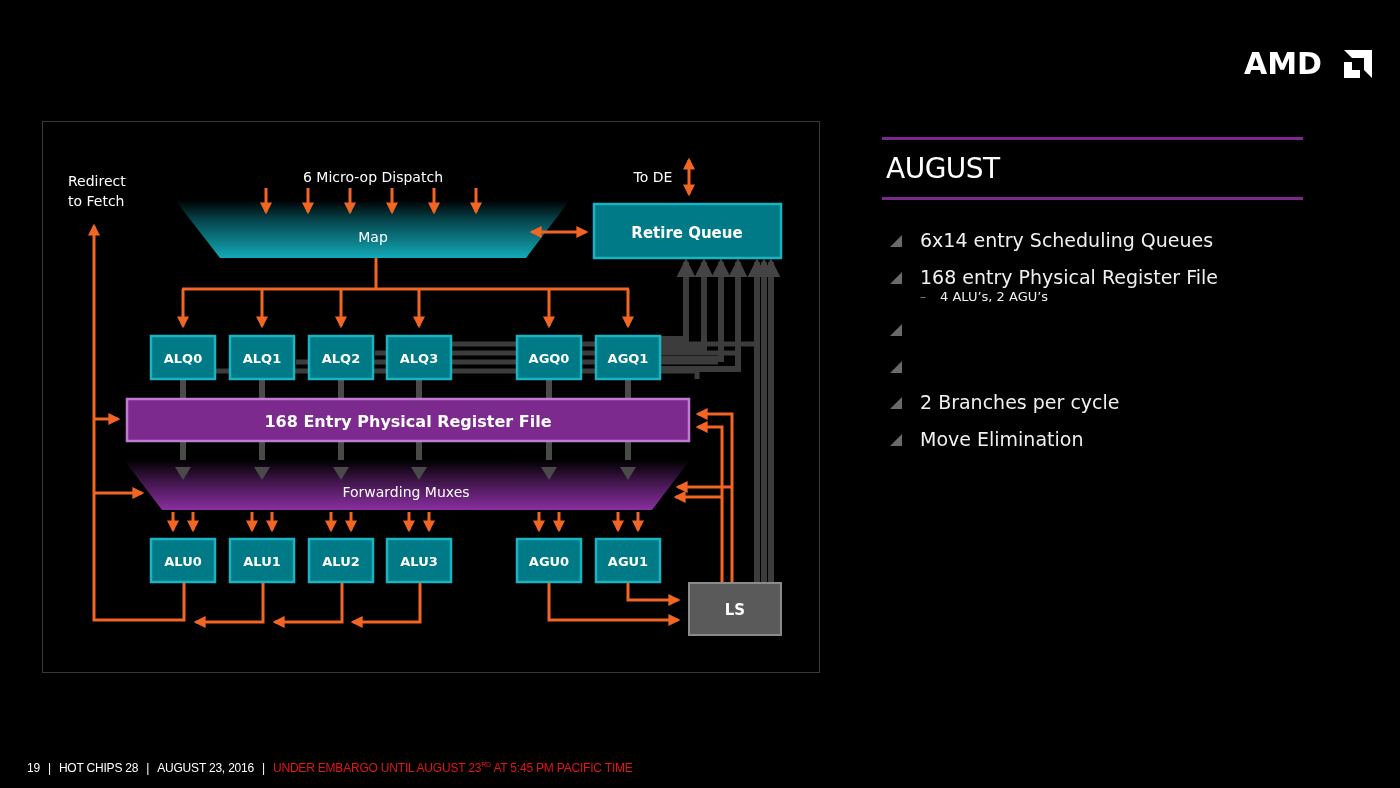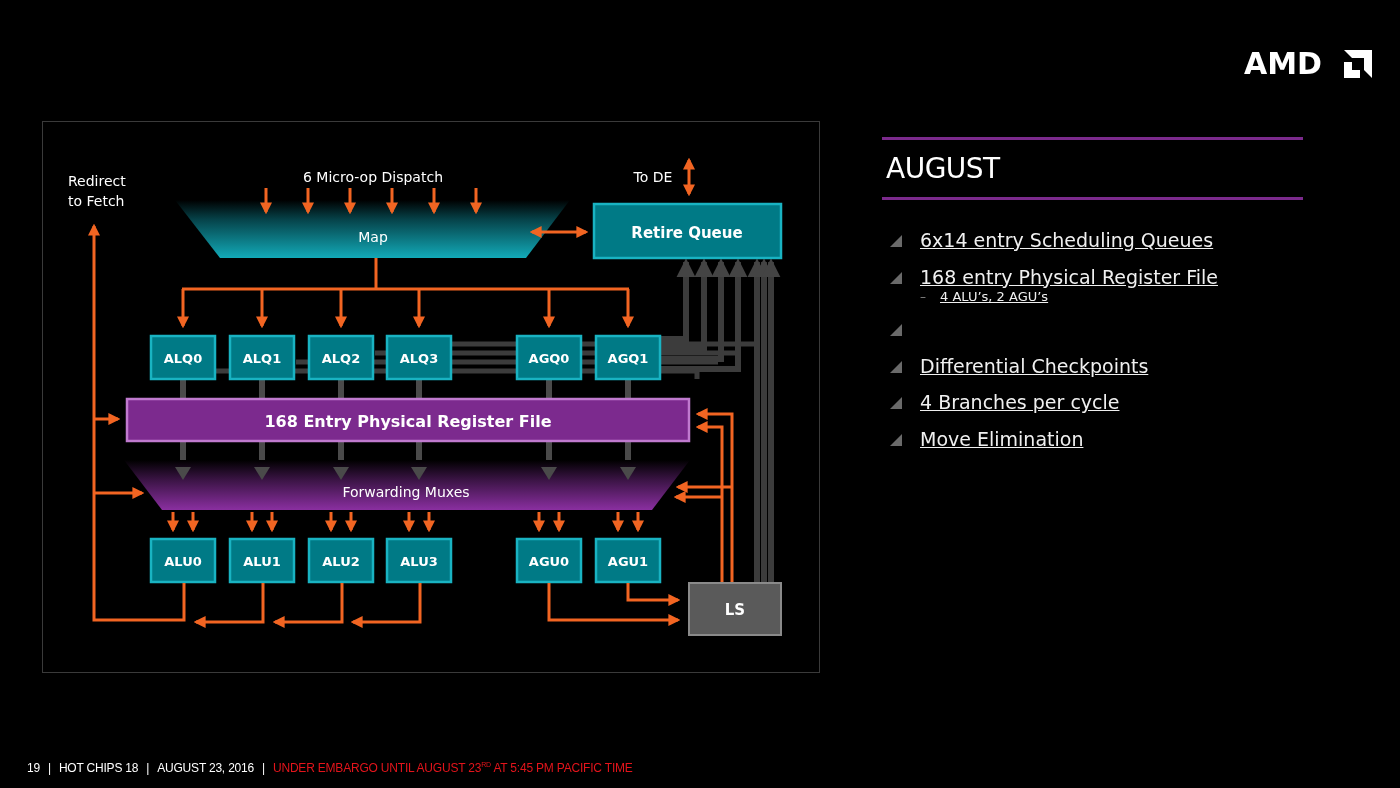--- a/index.html
+++ b/index.html
@@ -14,7 +14,7 @@
   #panel-bottom-rule { position:absolute; left:882px; top:197px; width:421px; height:3px; background:#7b2a8c; }
   #panel-title { position:absolute; left:886px; top:152px; font-family:"DejaVu Sans", sans-serif; font-size:28px; color:#fff; letter-spacing:-0.5px; }
   #bullets { position:absolute; left:888px; top:226px; margin:0; padding:0; list-style:none; }
-  #bullets li { position:relative; padding-left:32px; font-family:"DejaVu Sans", sans-serif; font-size:19px; color:#f0f0f0; height:36.6px; line-height:28px; white-space:nowrap;text-decoration:underline; }
+  #bullets li { position:relative; padding-left:32px; font-family:"DejaVu Sans", sans-serif; font-size:19px; color:#f0f0f0; height:36.6px; line-height:28px; white-space:nowrap; }
   #bullets li.sub { padding-left:52px; font-size:13px; height:24px; line-height:12px; margin-top:-8px; }
   .tri { position:absolute; left:2px; top:9px; width:0; height:0; border-left:12px solid transparent; border-bottom:12px solid #6a6a6a; }
   .dash { position:absolute; left:32px; top:0; color:#888; font-size:12px; }

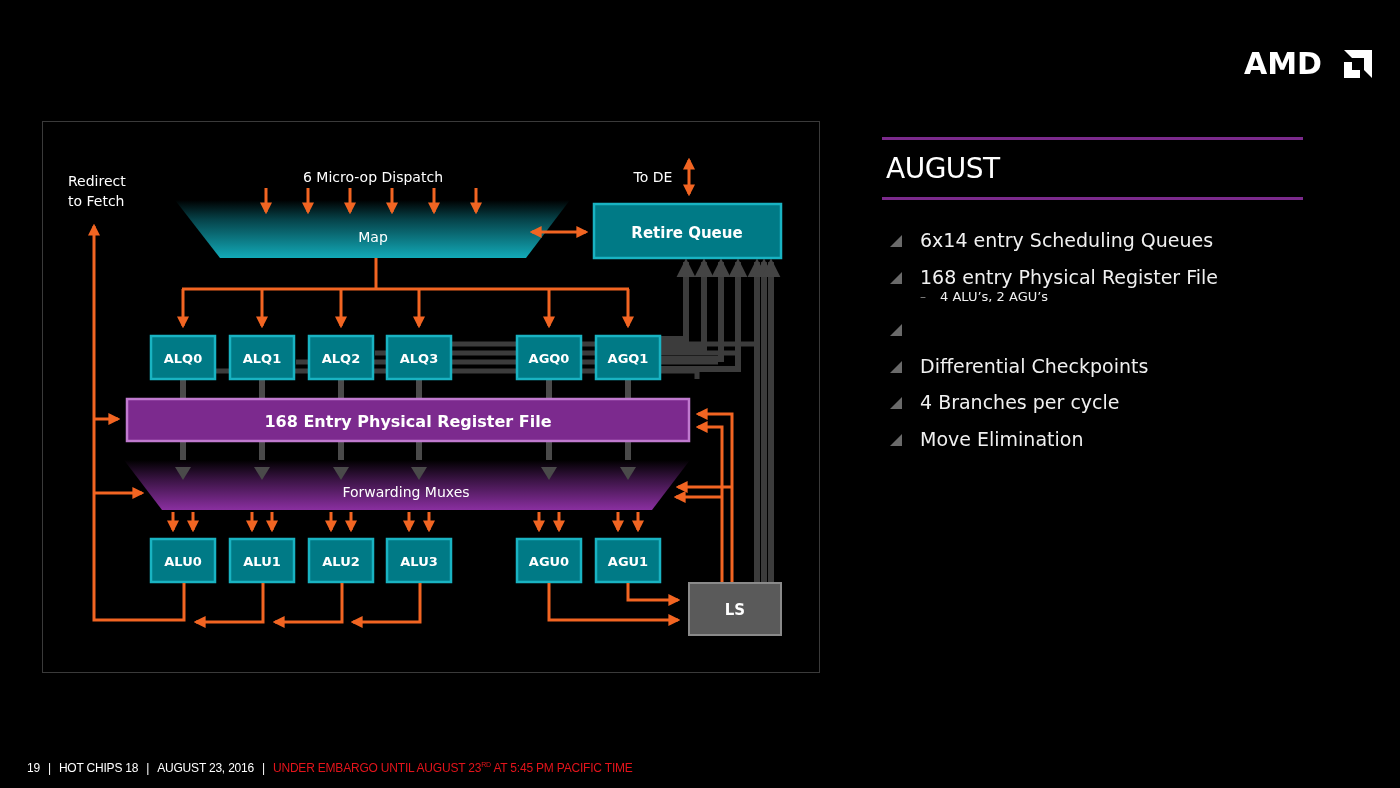--- a/index.html
+++ b/index.html
@@ -210,7 +210,7 @@
     <li><span class="tri"></span><span>168 entry Physical Register File</span></li>
     <li class="sub"><span class="dash">–</span><span>4 ALU’s, 2 AGU’s</span></li>
     <li><span class="tri"></span></li>
-    <li><span class="tri"></span><span>Differential Checkpoints</span></li>
+    <li><span class="tri"></span></li>
     <li><span class="tri"></span><span>4 Branches per cycle</span></li>
     <li><span class="tri"></span><span>Move Elimination</span></li>
   </ul>

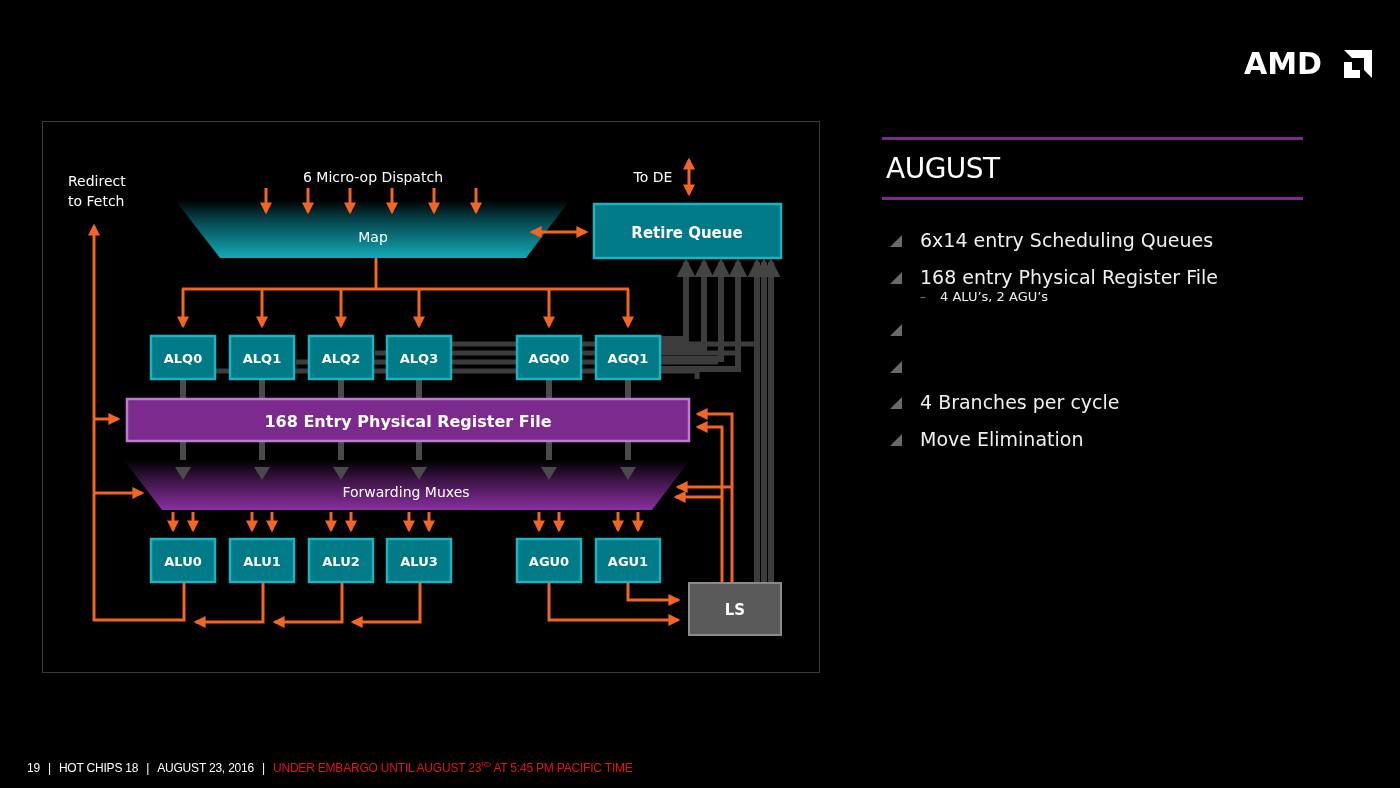--- a/index.html
+++ b/index.html
@@ -211,7 +211,7 @@
     <li class="sub"><span class="dash">–</span><span>4 ALU’s, 2 AGU’s</span></li>
     <li><span class="tri"></span></li>
     <li><span class="tri"></span></li>
-    <li><span class="tri"></span><span>4 Branches per cycle</span></li>
+    <li><span class="tri"></span><span>2 Branches per cycle</span></li>
     <li><span class="tri"></span><span>Move Elimination</span></li>
   </ul>
 

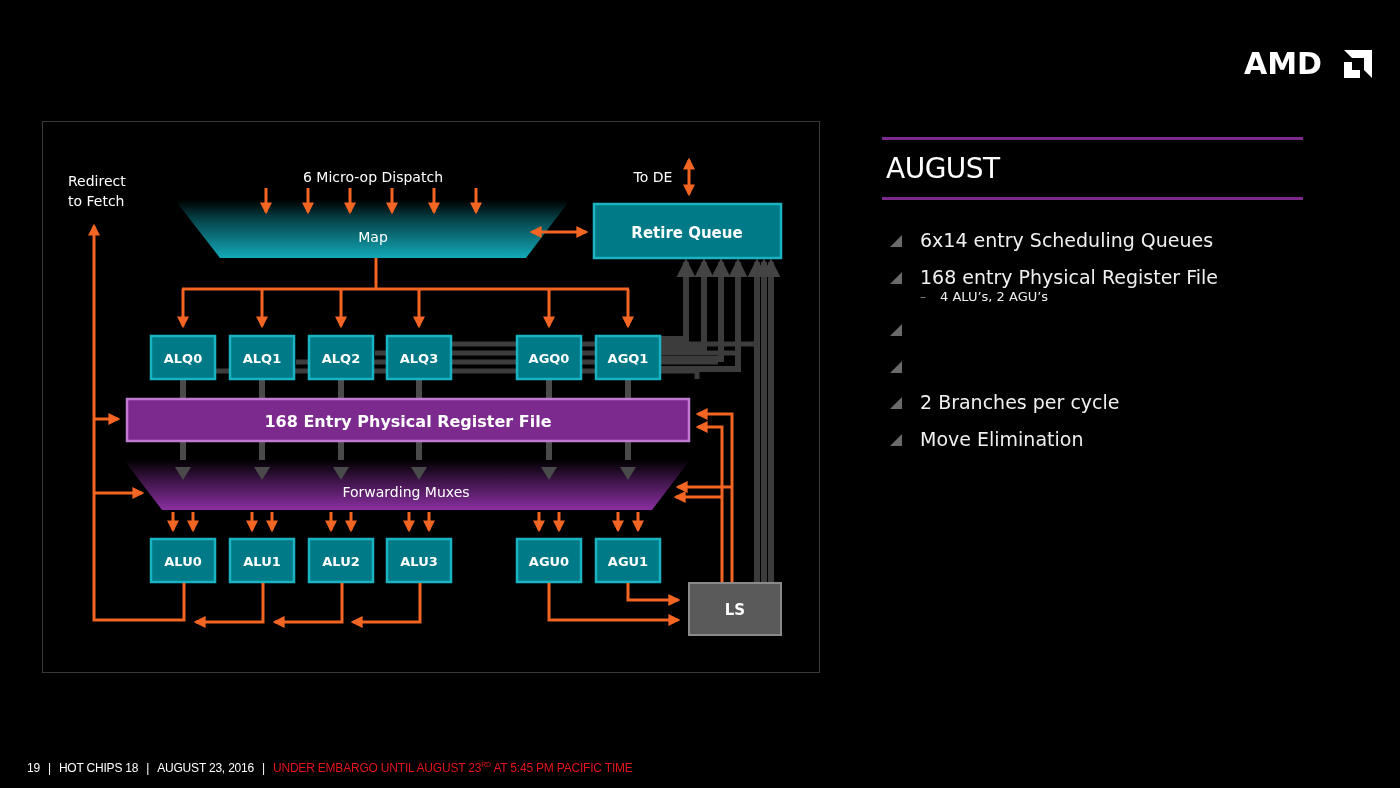--- a/index.html
+++ b/index.html
@@ -216,7 +216,7 @@
   </ul>
 
 <div id="footer">
-  <span>19</span><span class="sep">|</span><span>HOT CHIPS 18</span><span class="sep">|</span><span>AUGUST 23, 2016</span><span class="sep">|</span><span class="embargo"><span>UNDER EMBARGO UNTIL  AUGUST 23</span><sup>RD</sup><span> AT 5:45 PM PACIFIC TIME</span></span>
+  <span>19</span><span class="sep">|</span><span>HOT CHIPS 28</span><span class="sep">|</span><span>AUGUST 23, 2016</span><span class="sep">|</span><span class="embargo"><span>UNDER EMBARGO UNTIL  AUGUST 23</span><sup>RD</sup><span> AT 5:45 PM PACIFIC TIME</span></span>
 </div>
 
 </body></html>

